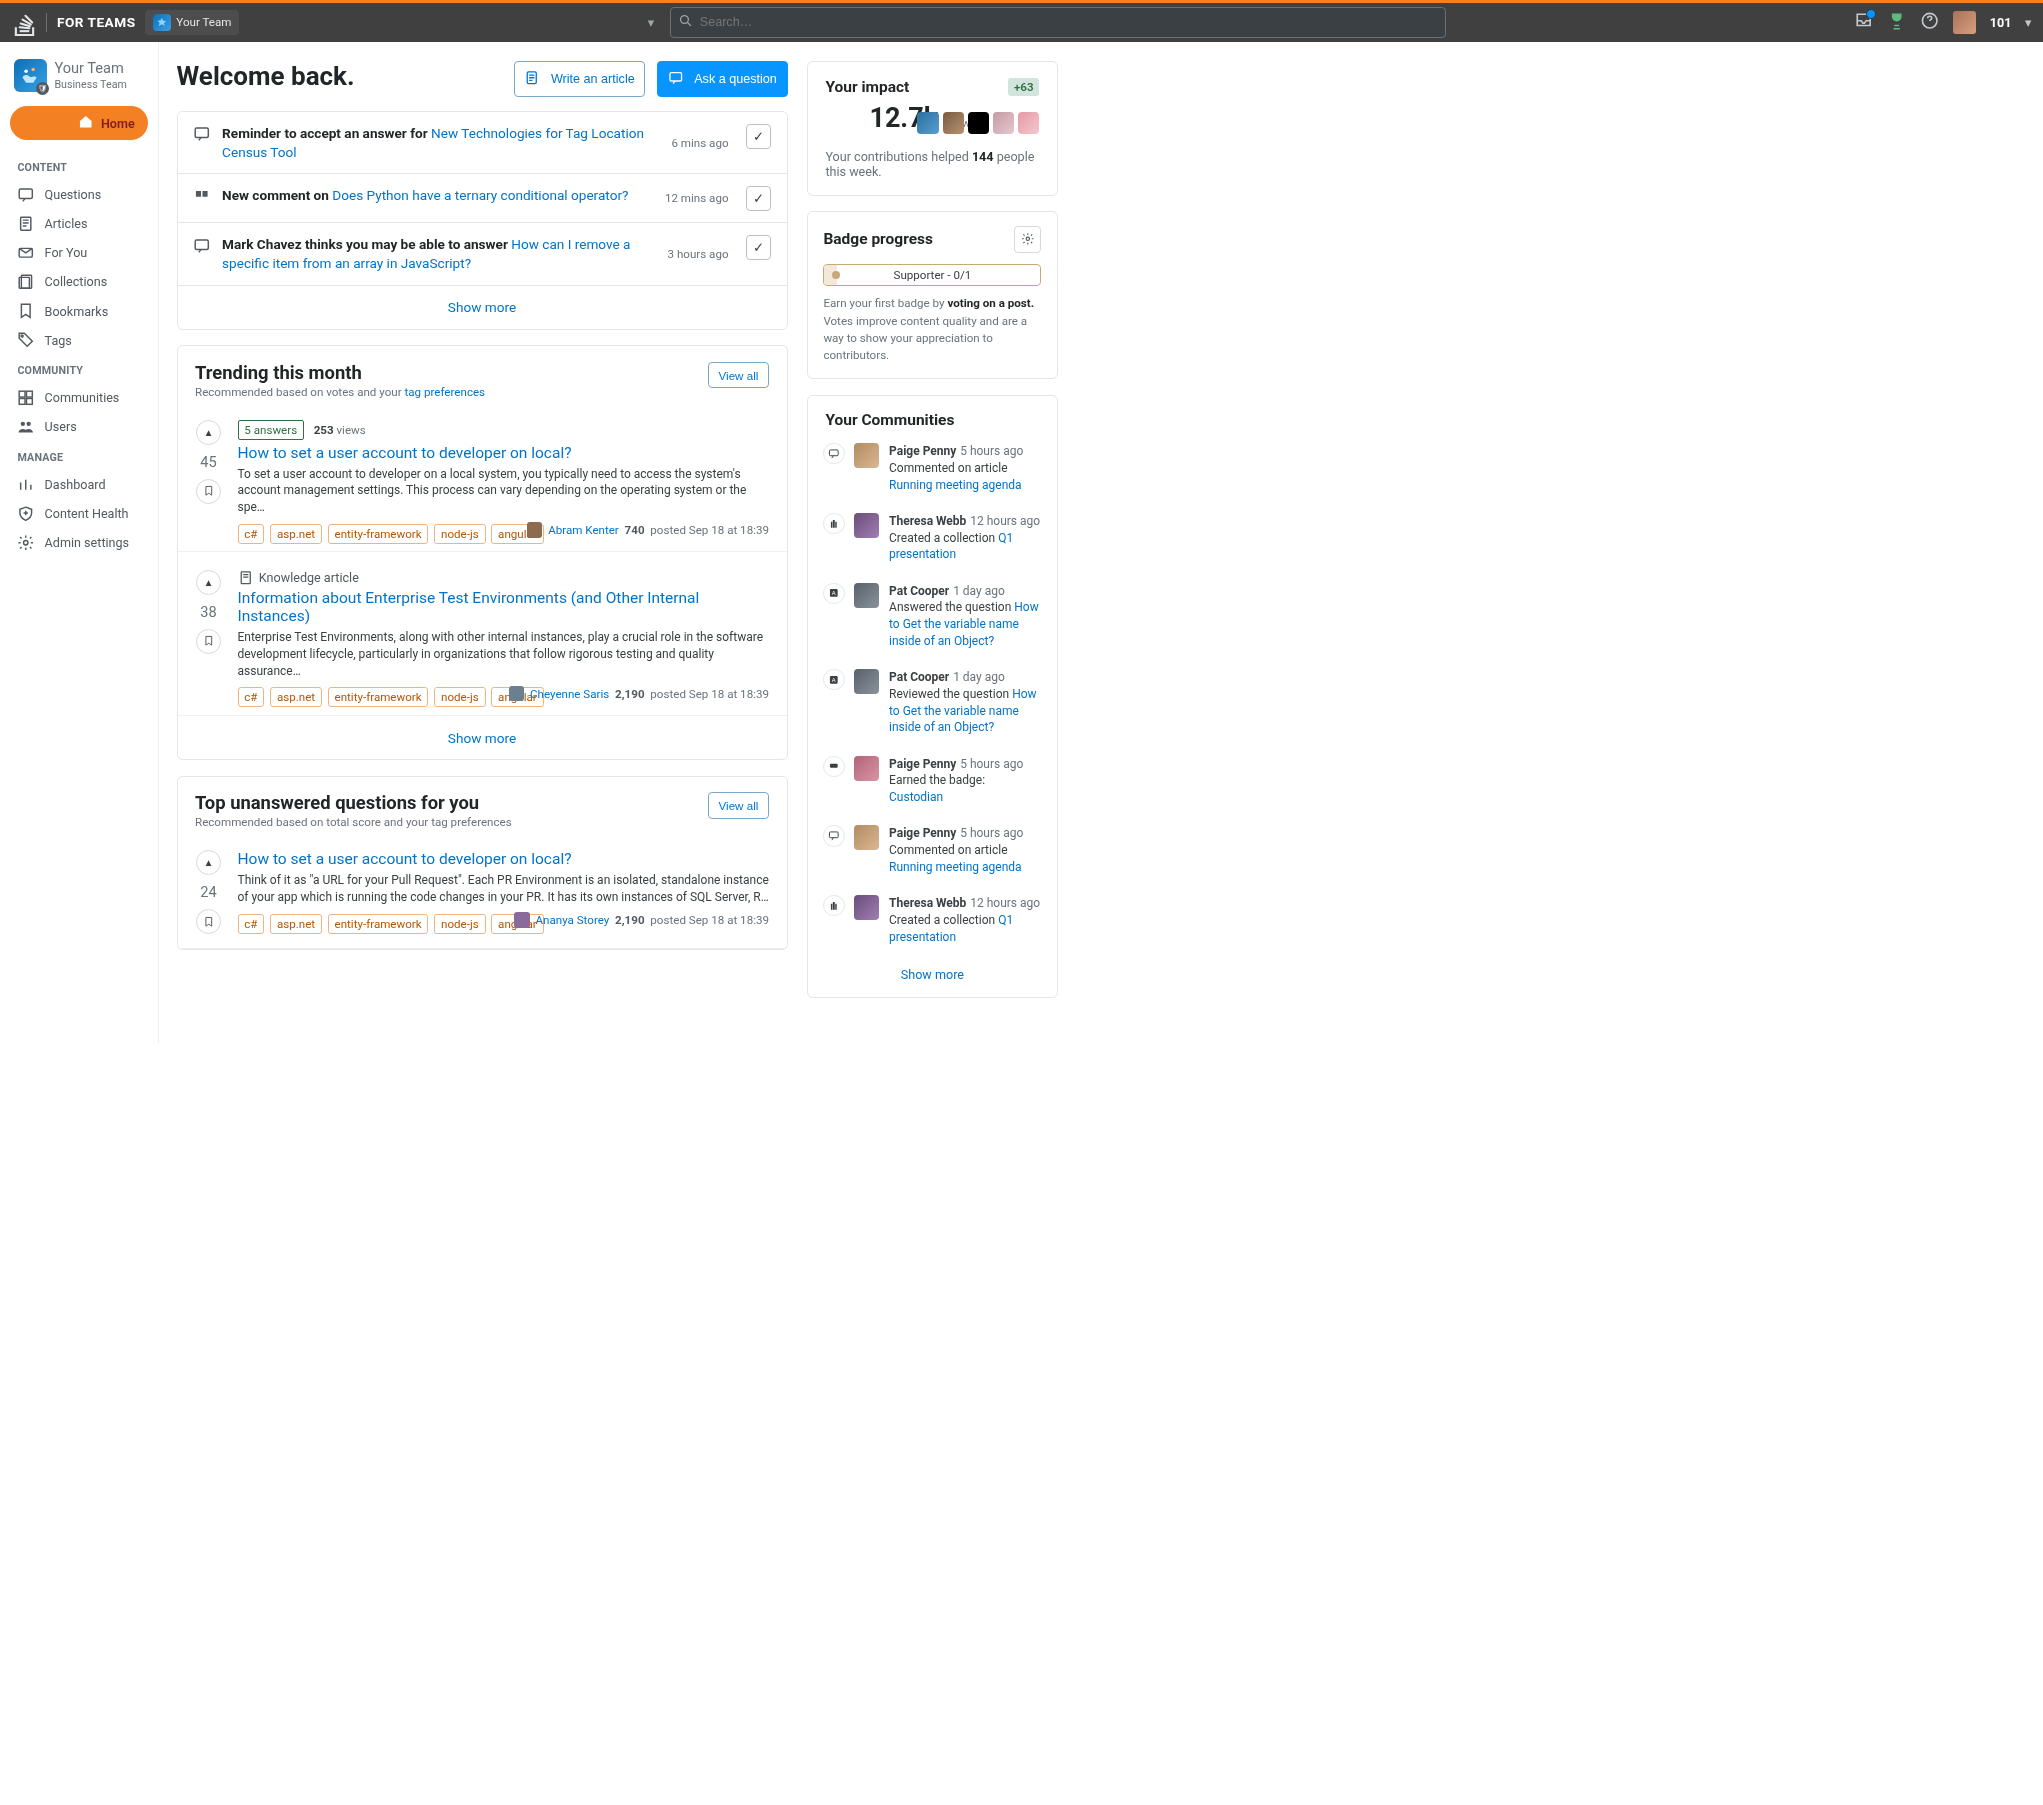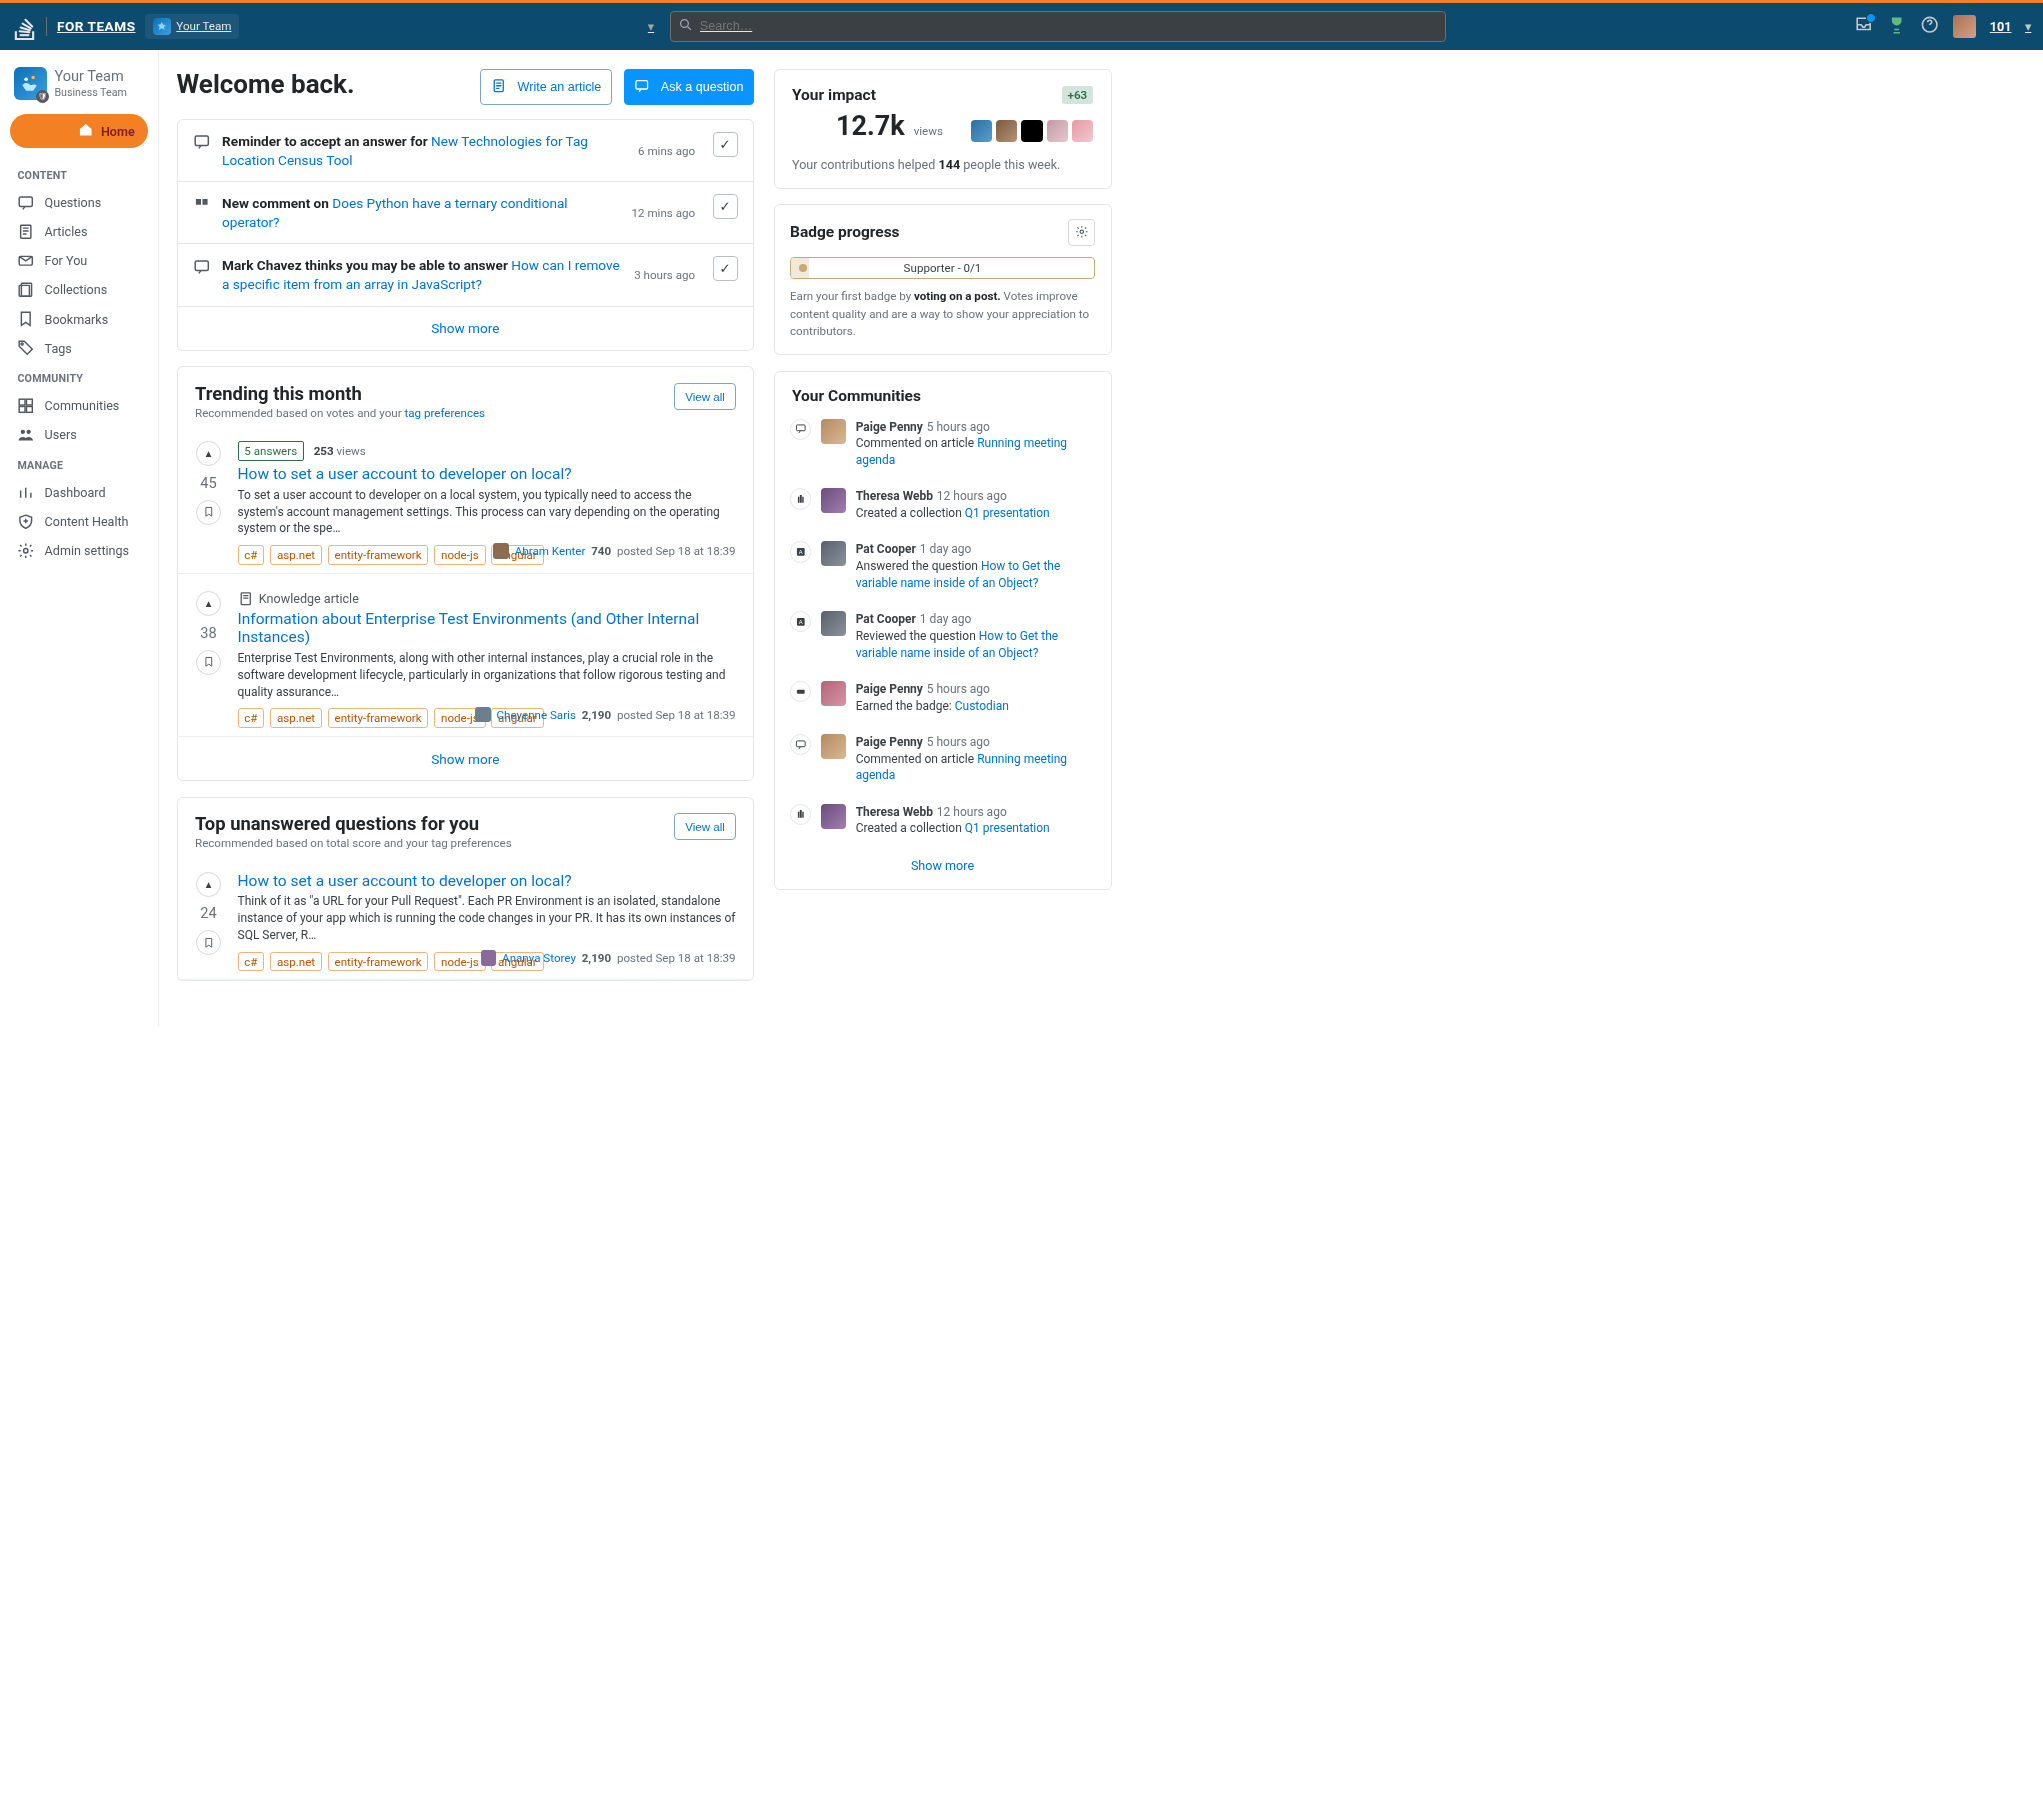--- a/index.html
+++ b/index.html
@@ -13,14 +13,13 @@
   .top-orange-bar { height: 2.9px; background: #f48024; }
   
   .topbar {
-    background: #0c4a6e;
+    background: #404040;
     display: flex;
     align-items: center;
     padding: 0 11.6px;
-    height: 47px;
+    height: 39px;
     color: #e4e6e8;
     gap: 9.7px;
-    text-decoration: underline;
   }
   .brand-area { display:flex; align-items:center; gap:9.7px; }
   .brand-logo { display:flex; align-items:center; gap:5.8px; }

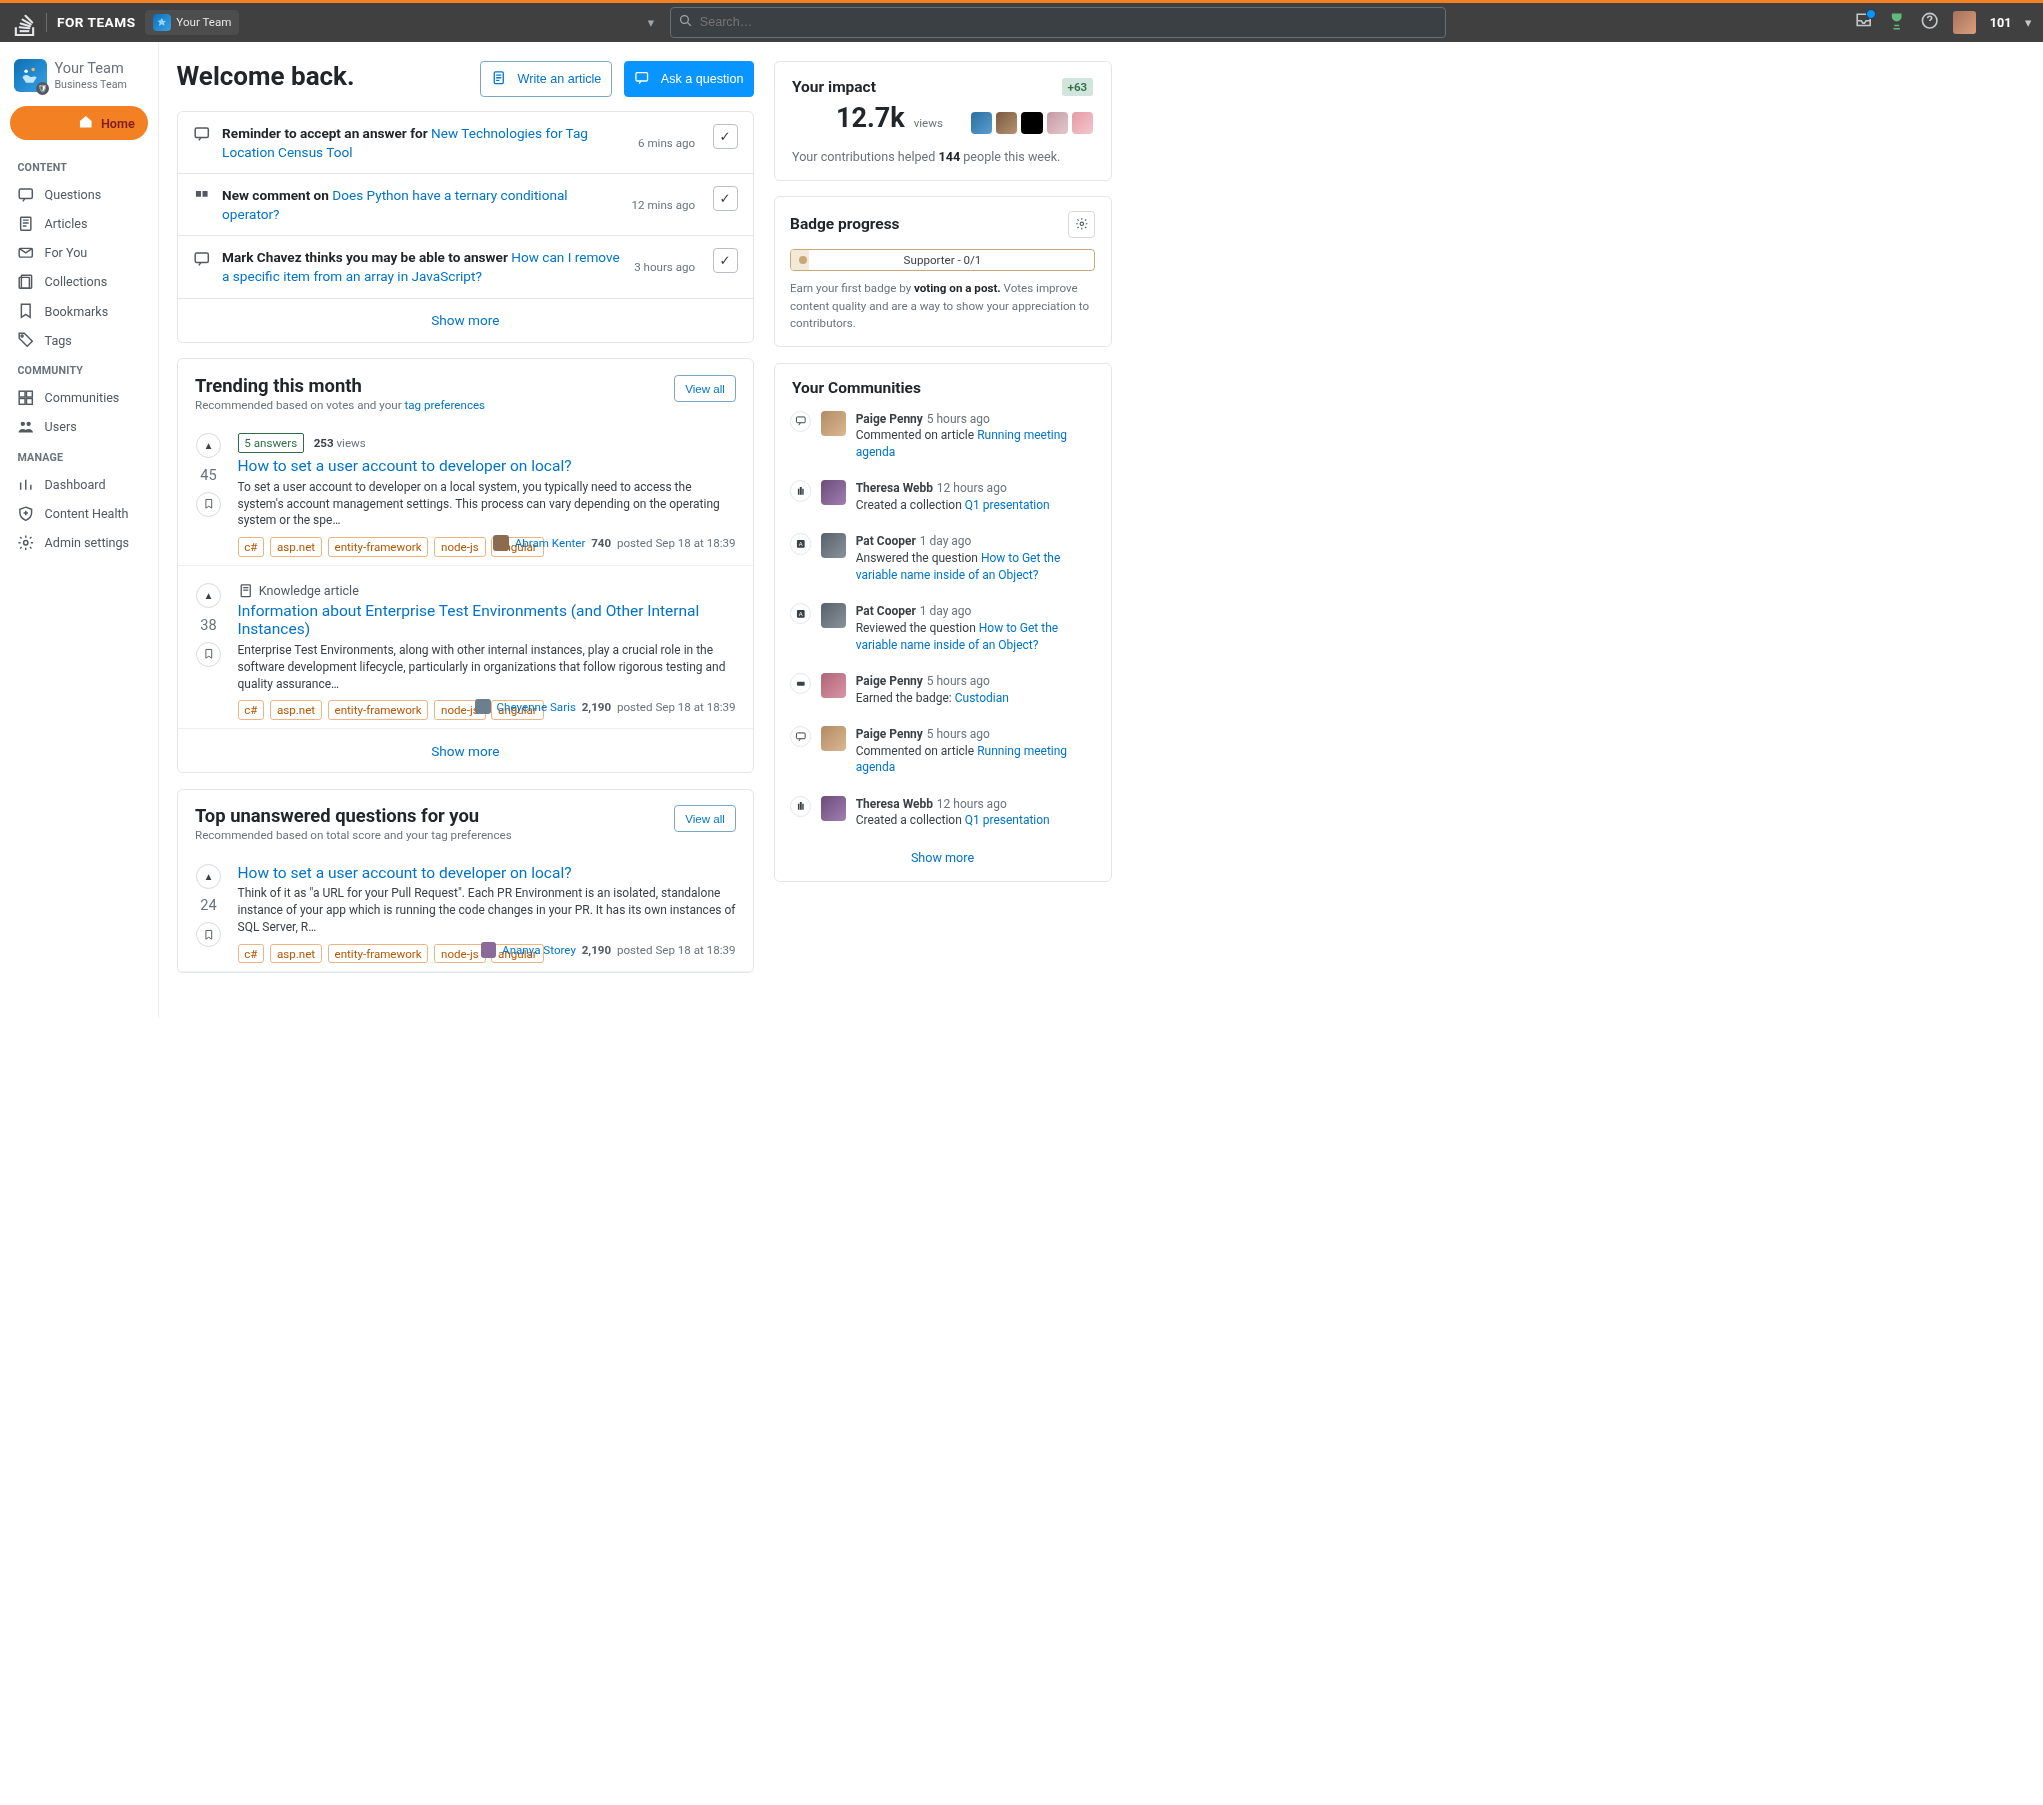--- a/index.html
+++ b/index.html
@@ -101,7 +101,7 @@
     max-width:970px;
   }
   .content-col { flex:1; max-width:611px; }
-  .right-col { width:338px; }
+  .right-col { width:251px; }
   .page-header { display:flex; align-items:flex-start; gap:11.6px; margin-bottom:13.6px; }
   .page-title { font-size:26px; font-weight:700; color:#232629; }
   .spacer { flex:1; }

